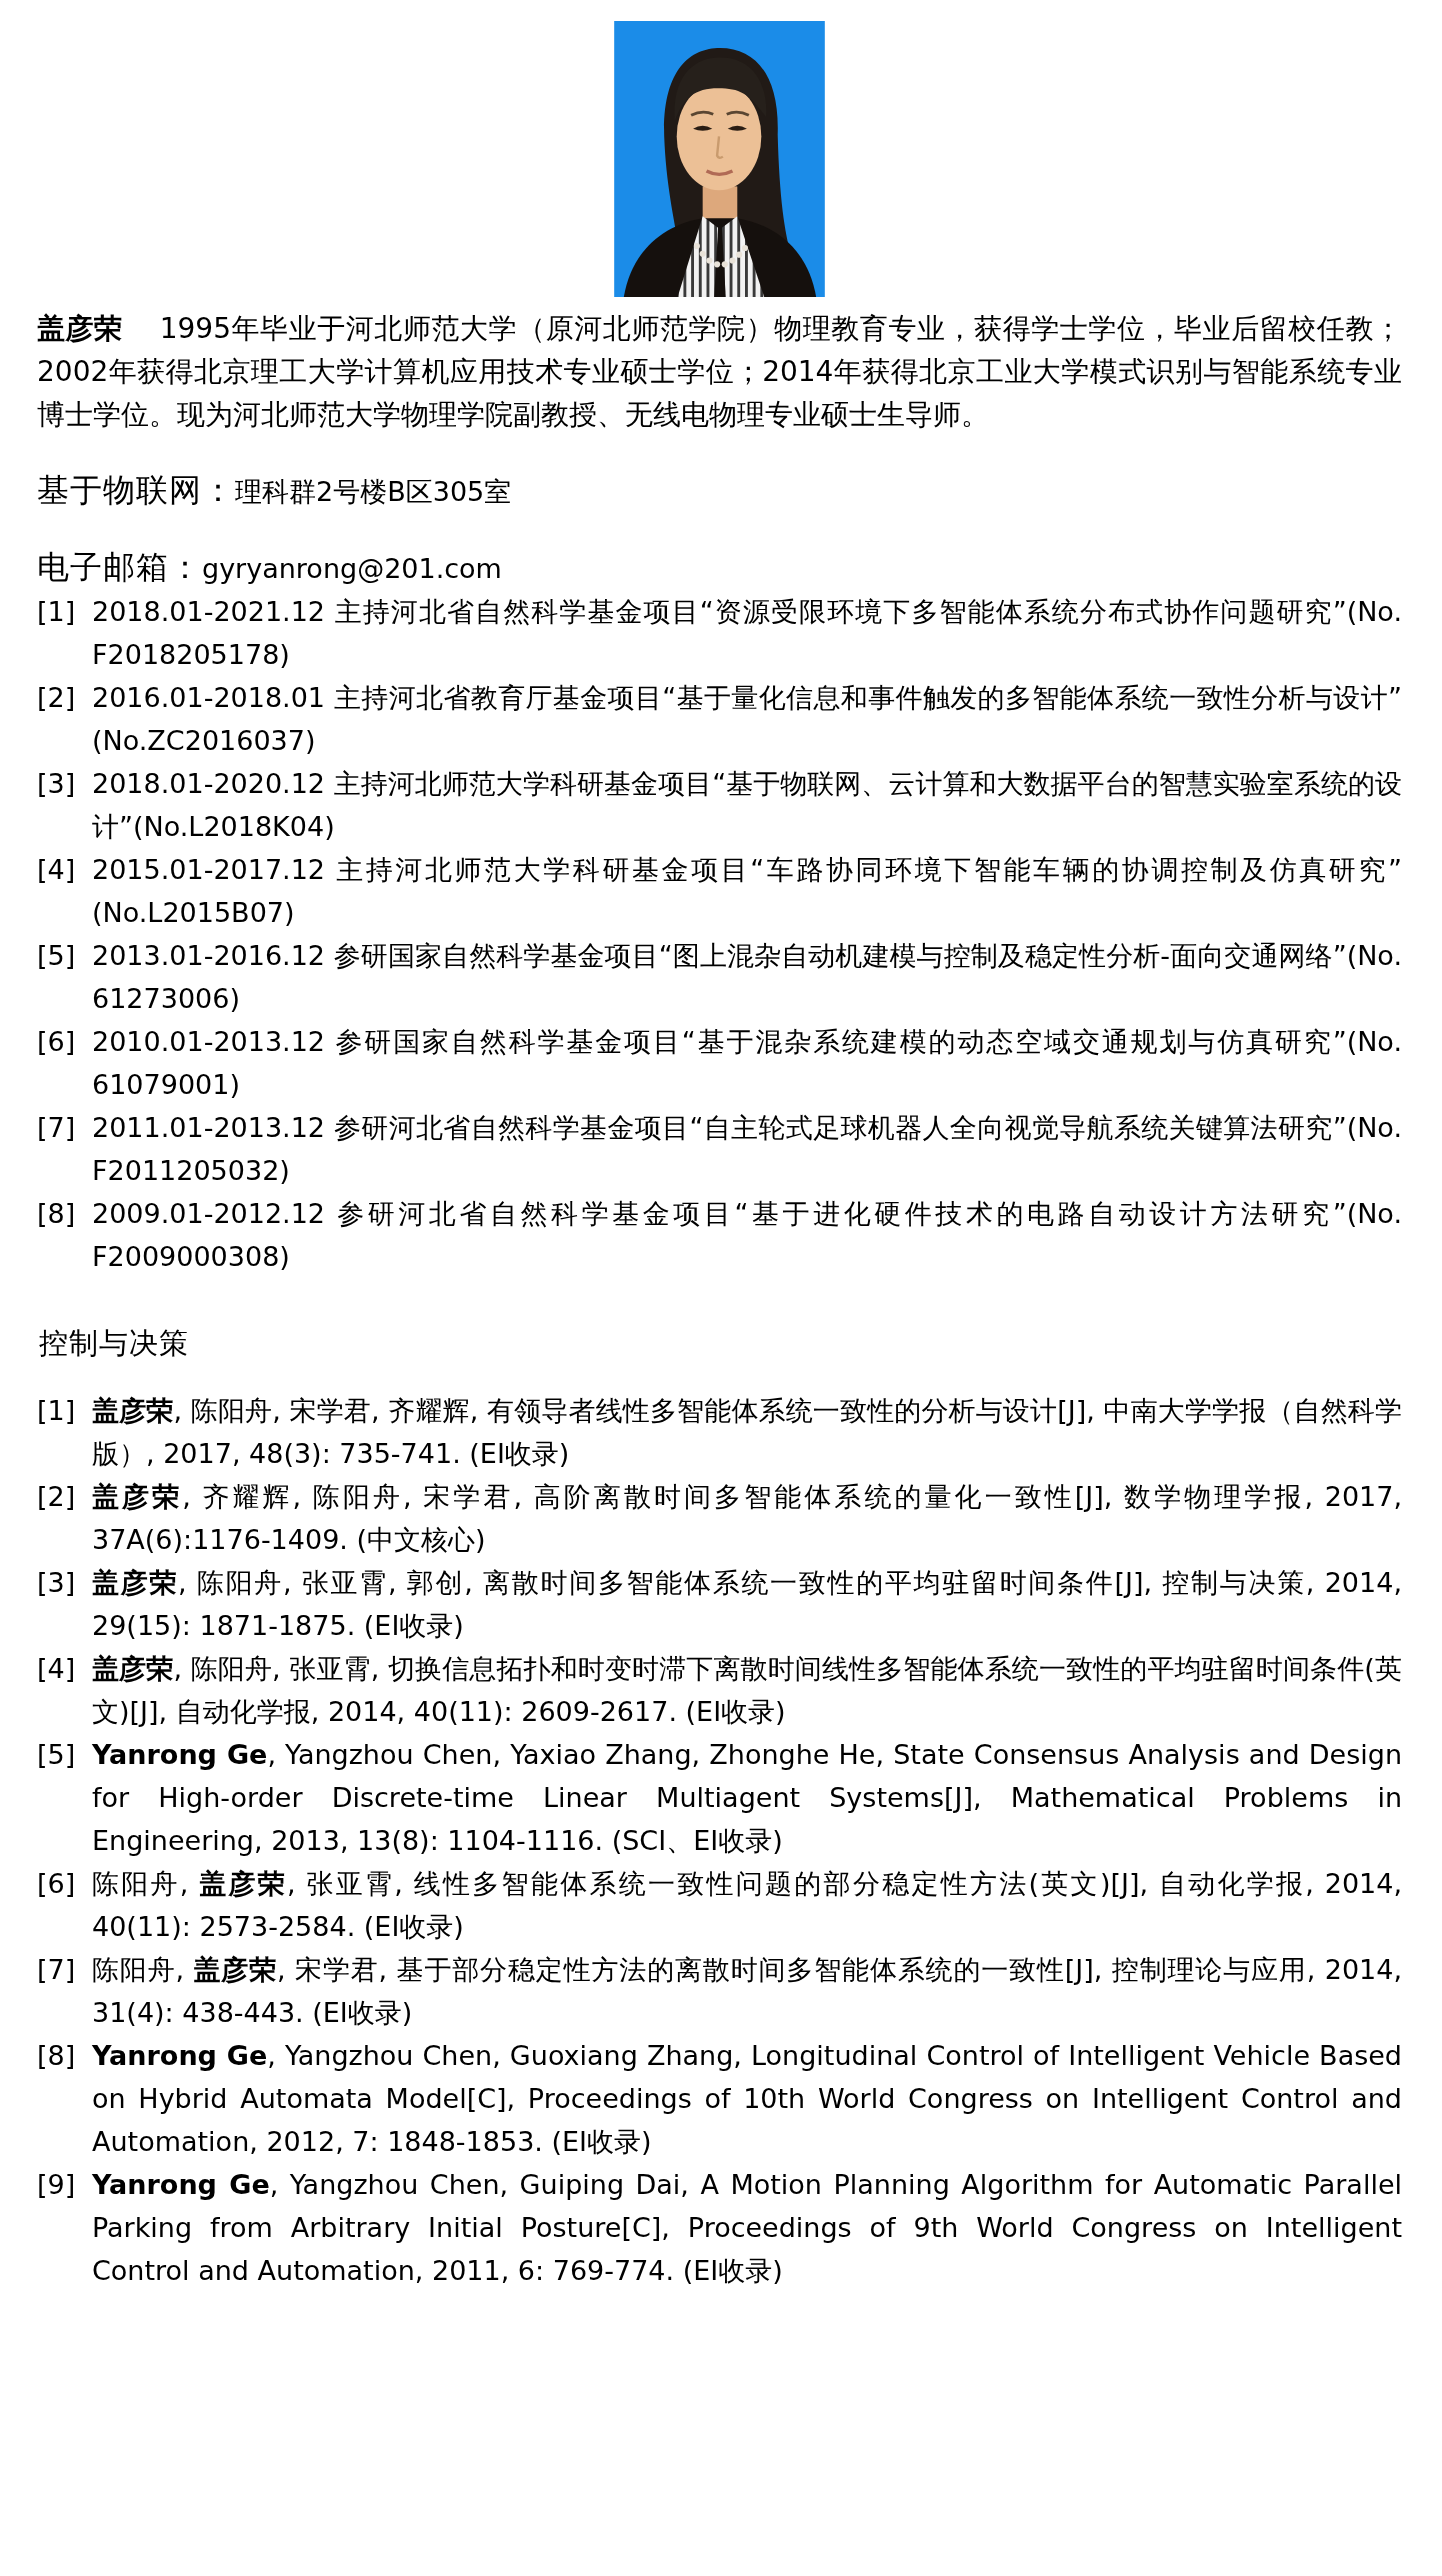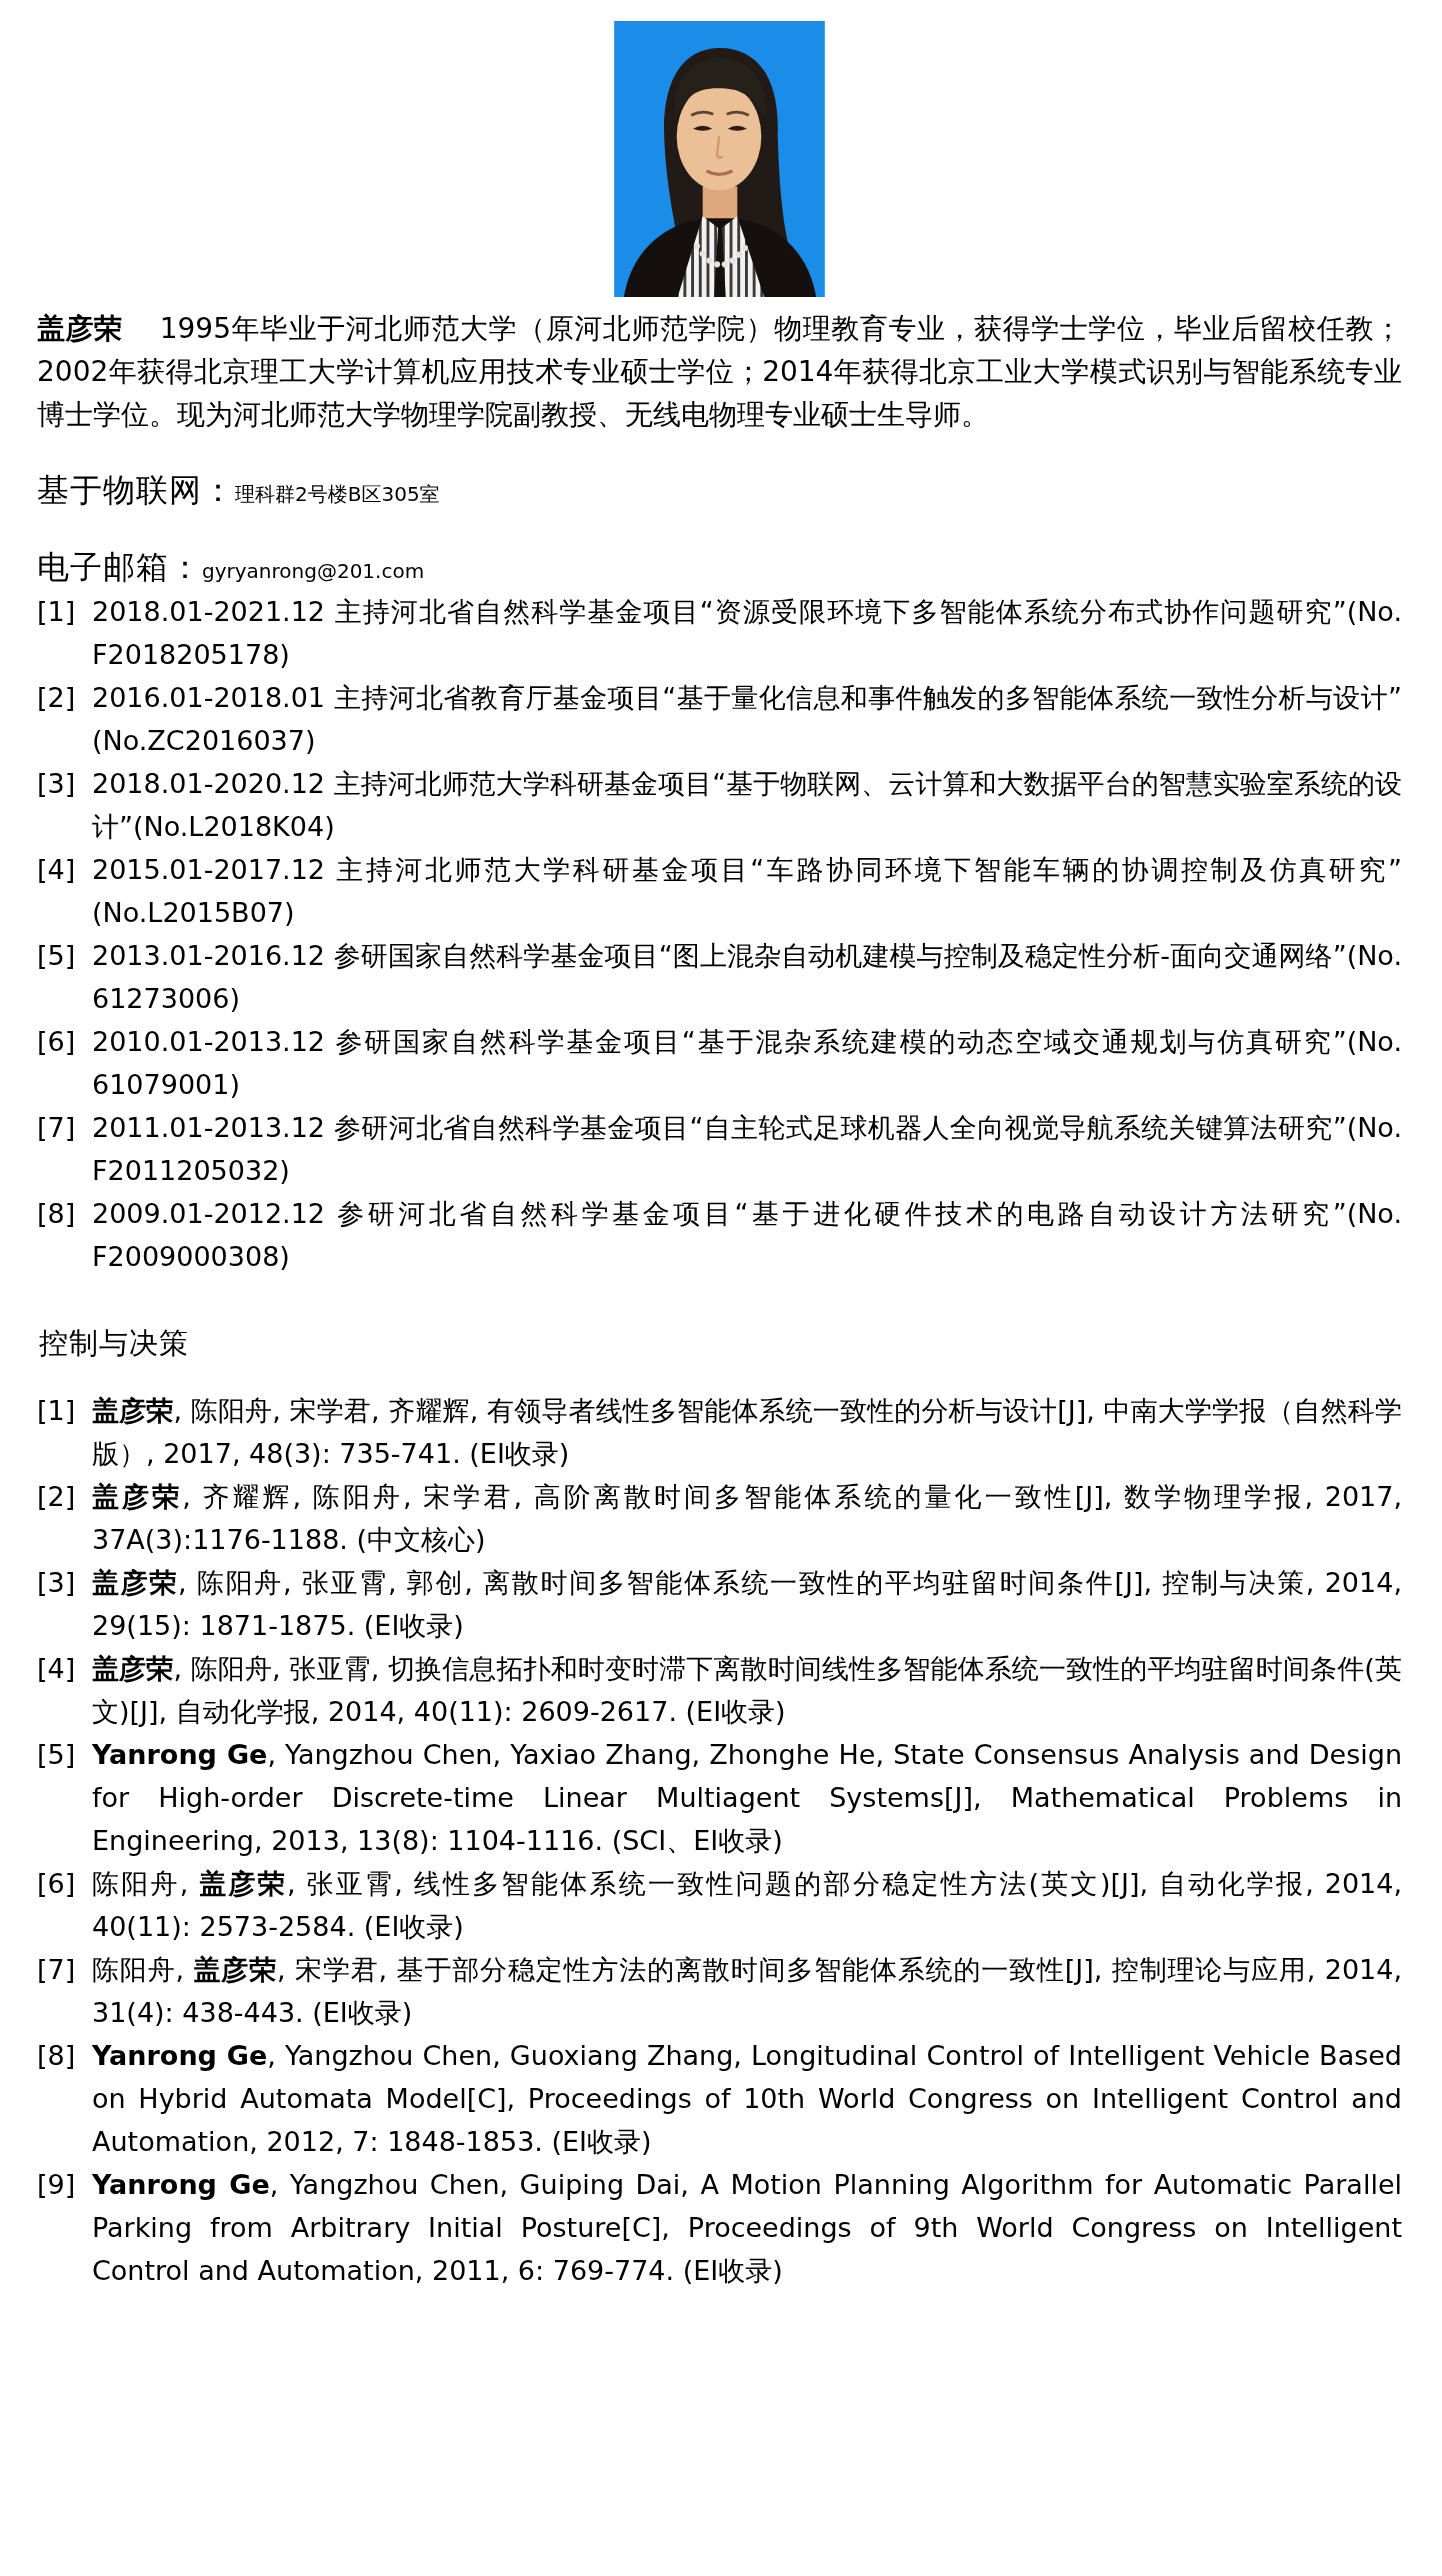--- a/index.html
+++ b/index.html
@@ -36,7 +36,7 @@
   
   .contact-row{margin-top:33px;white-space:nowrap;}
   .contact-label{font-size:32px;letter-spacing:1px;}
-  .contact-value{font-size:20px;}
+  .contact-value{font-size:27px;}
   
   .section-title{
     font-size:29px;

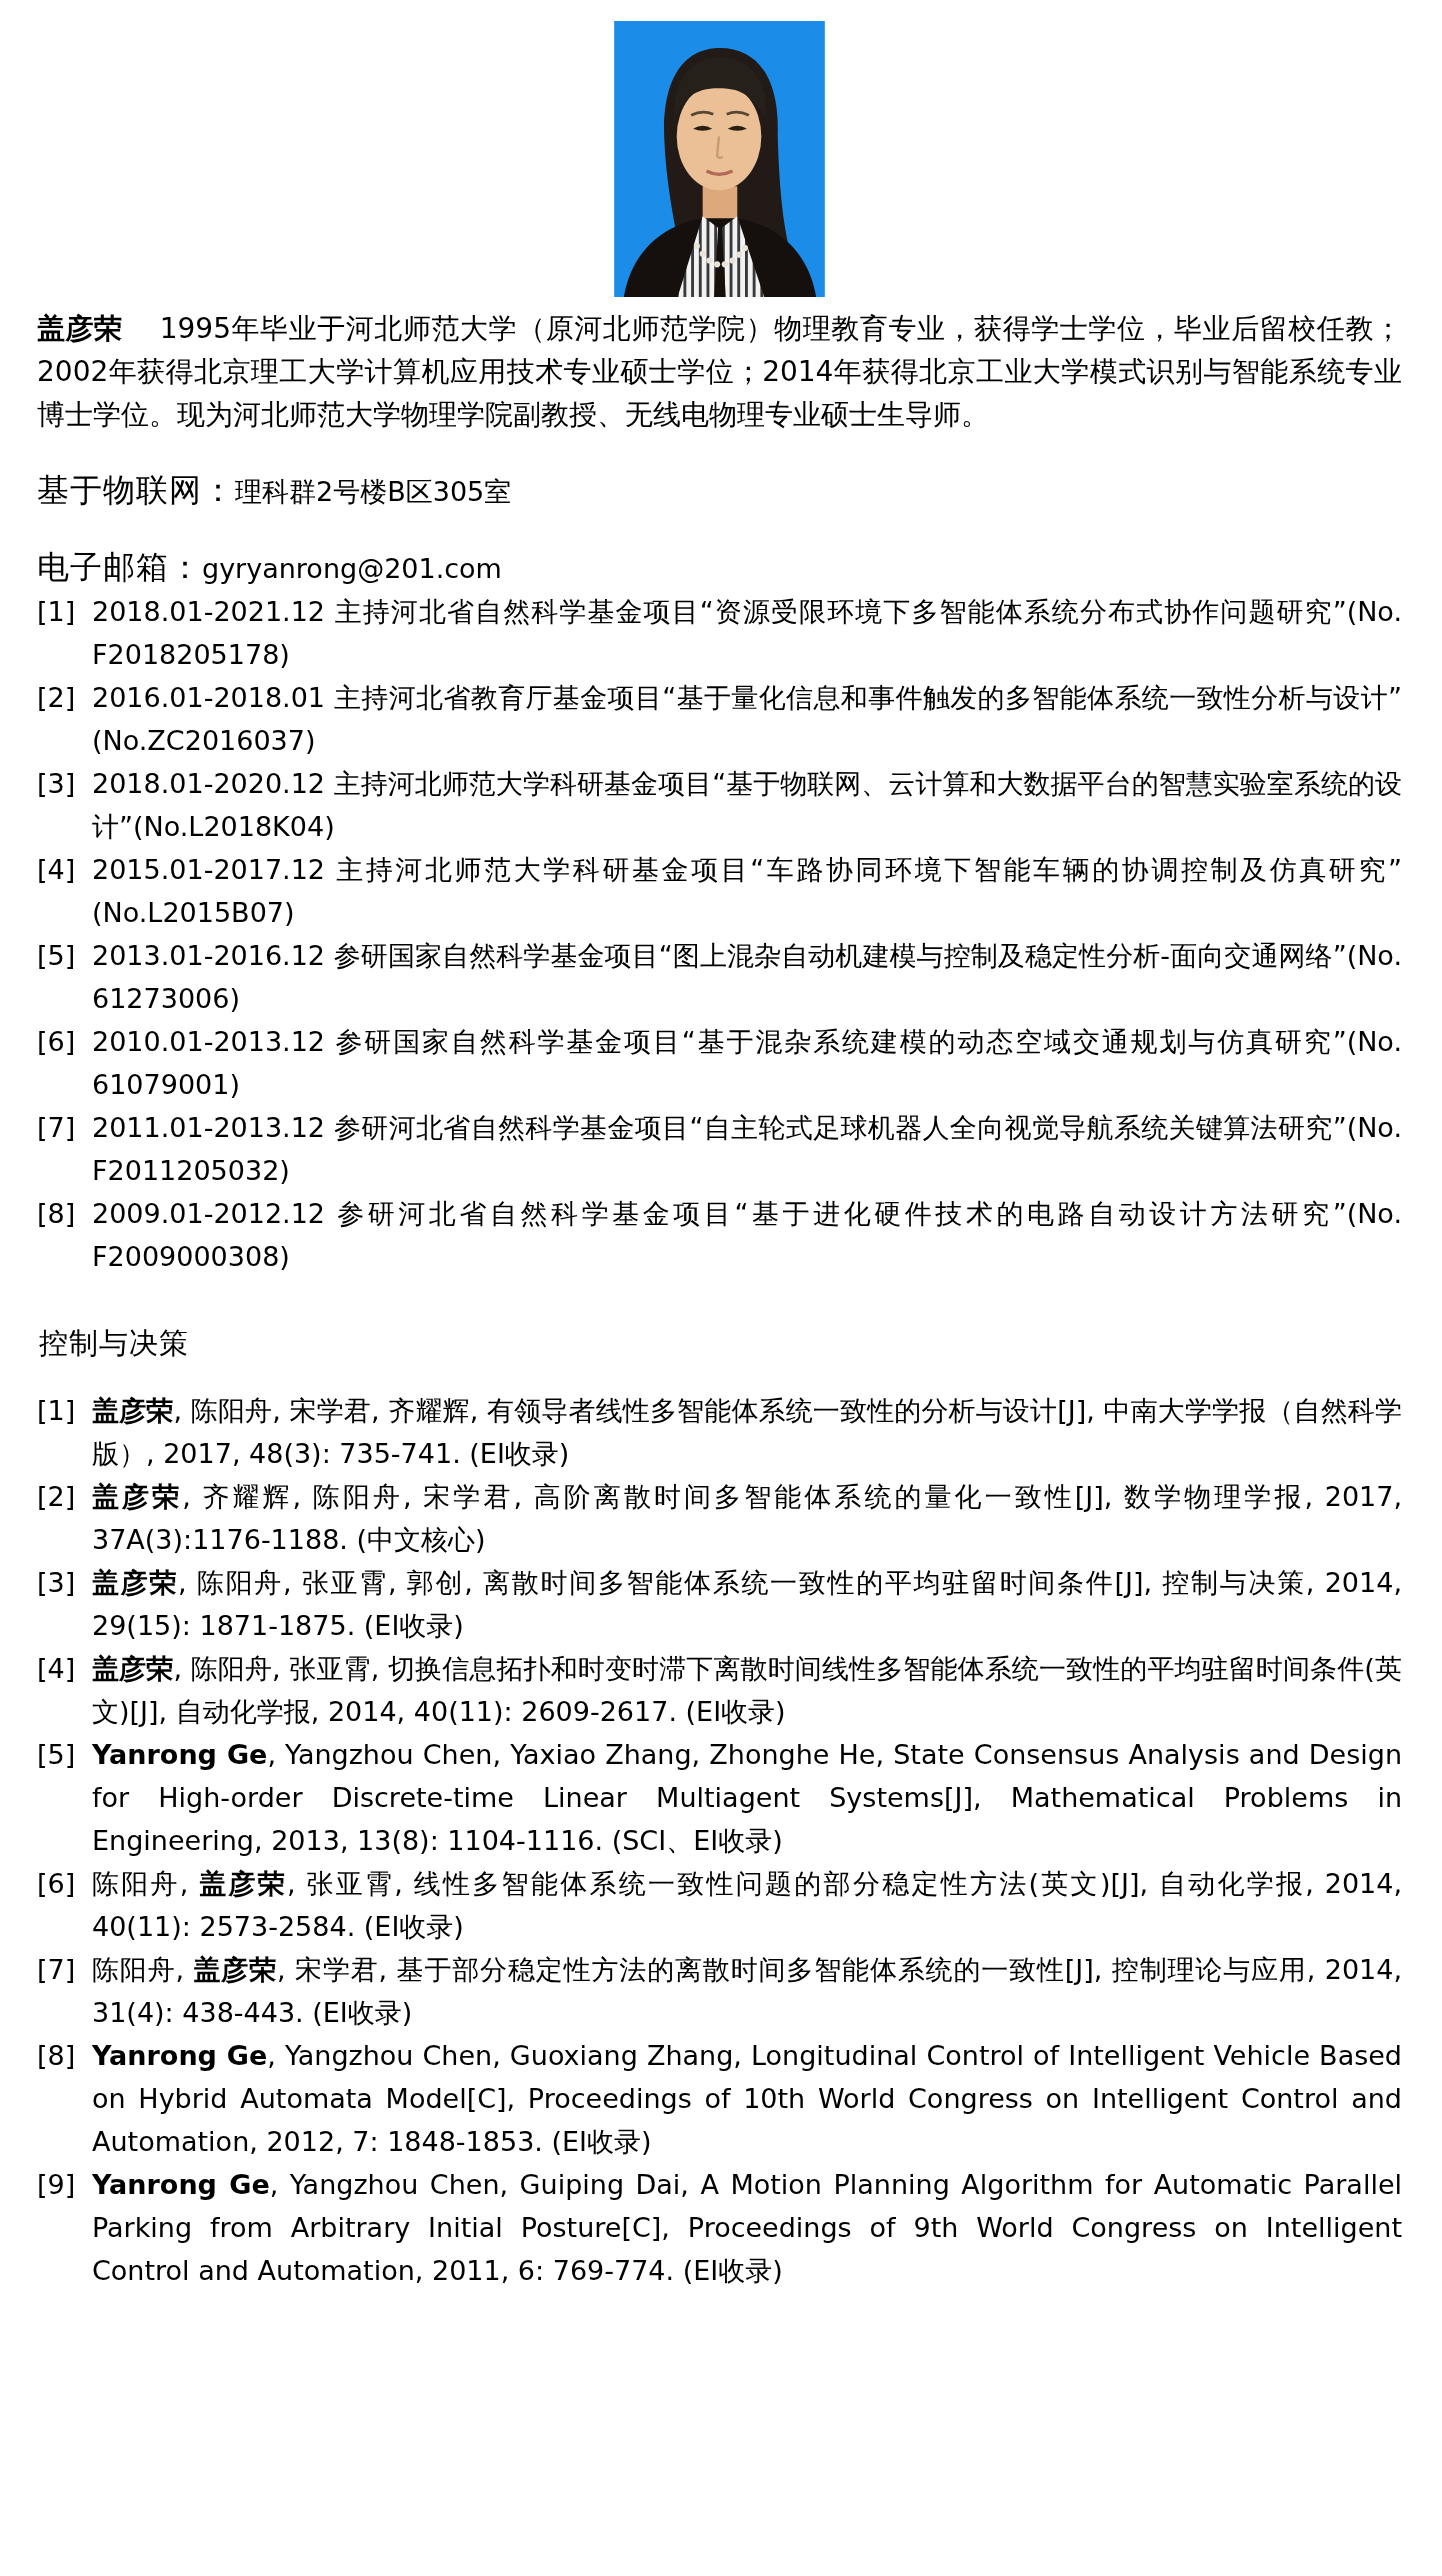--- a/index.html
+++ b/index.html
@@ -160,7 +160,7 @@
         </li>
         <li>
           <span class="marker">[2]</span>
-          <span class="item-body"><span class="bold">盖彦荣</span><span>, 齐耀辉, 陈阳舟, 宋学君, 高阶离散时间多智能体系统的量化一致性[J], 数学物理学报, 2017, 37A(3):1176-1188. (中文核心)</span></span>
+          <span class="item-body"><span class="bold">盖彦荣</span><span>, 齐耀辉, 陈阳舟, 宋学君, 高阶离散时间多智能体系统的量化一致性[J], 数学物理学报, 2017, 37A(6):1176-1409. (中文核心)</span></span>
         </li>
         <li>
           <span class="marker">[3]</span>

